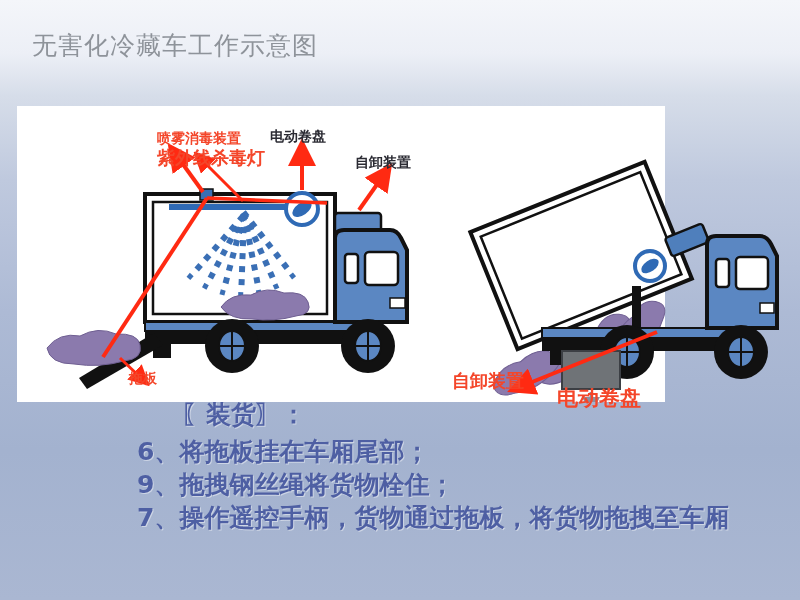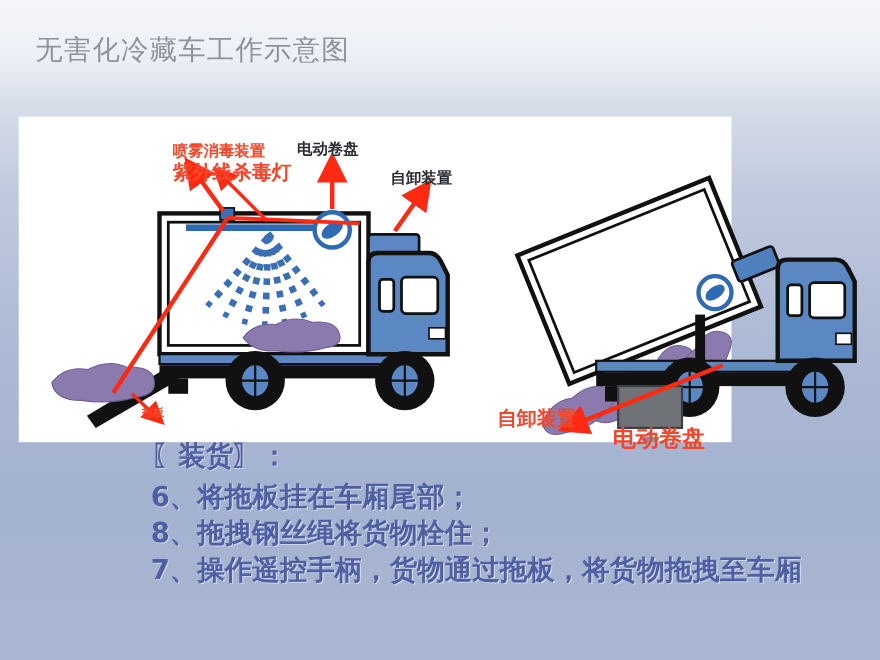--- a/index.html
+++ b/index.html
@@ -243,7 +243,7 @@
 
     <div class="lbl lbl-dark" style="left:338px;top:48px;font-size:14px;">自卸装置</div>
 
-    <div class="lbl lbl-red" style="left:112px;top:264px;font-size:10px;">拖板</div>
+    <div class="lbl lbl-red" style="left:112px;top:264px;font-size:14px;">拖板</div>
 
     <div class="lbl lbl-red" style="left:435px;top:265px;font-size:18px;">自卸装置</div>
 

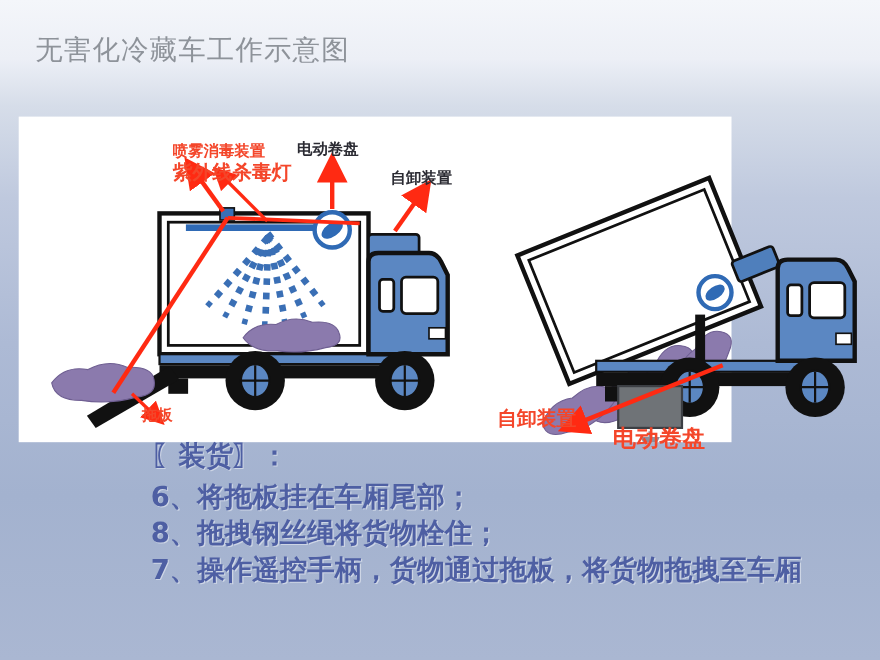--- a/index.html
+++ b/index.html
@@ -36,7 +36,7 @@
     text-shadow:1px 1px 0 rgba(255,255,255,.45);
   }
   #body-text .ln{display:block;white-space:nowrap;}
-  #body-text .ln.head{margin-bottom:4px;}
+  #body-text .ln.head{margin-bottom:4px;margin-left:44px;}
   #watermark{
     position:absolute;right:10px;bottom:4px;
     font-size:9px;color:rgba(120,135,165,.45);

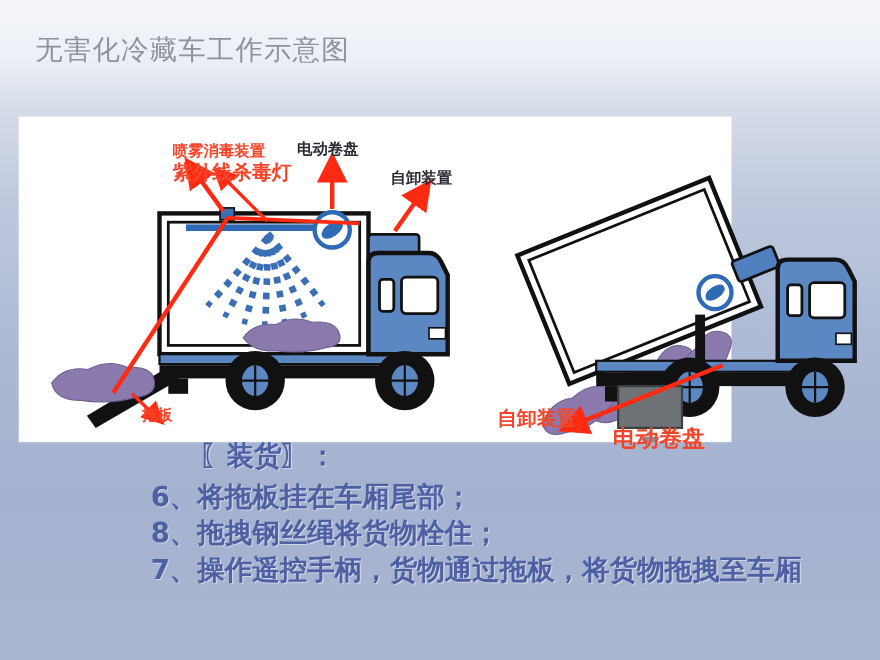--- a/index.html
+++ b/index.html
@@ -253,7 +253,7 @@
   <div id="body-text">
     <span class="ln head">〖装货〗：</span>
     <span class="ln">6、将拖板挂在车厢尾部；</span>
-    <span class="ln">8、拖拽钢丝绳将货物栓住；</span>
+    <span class="ln">9、拖拽钢丝绳将货物栓住；</span>
     <span class="ln">7、操作遥控手柄，货物通过拖板，将货物拖拽至车厢</span>
   </div>
 

